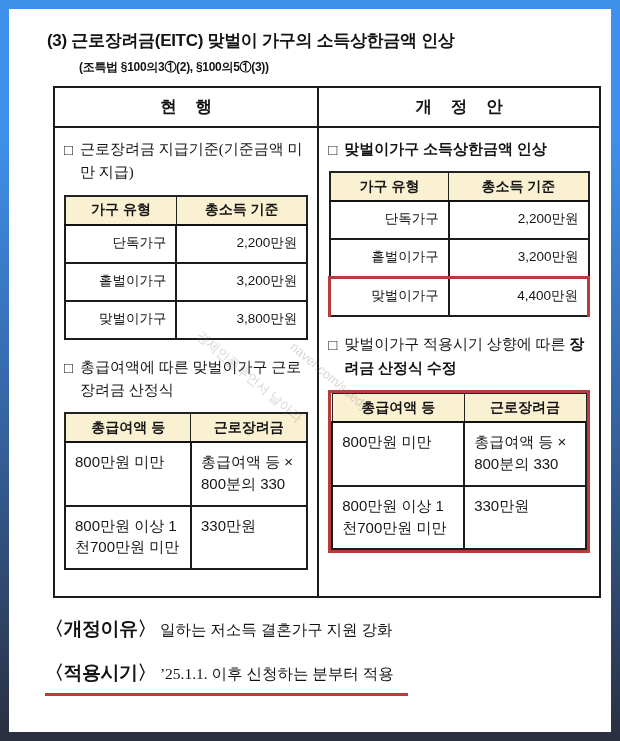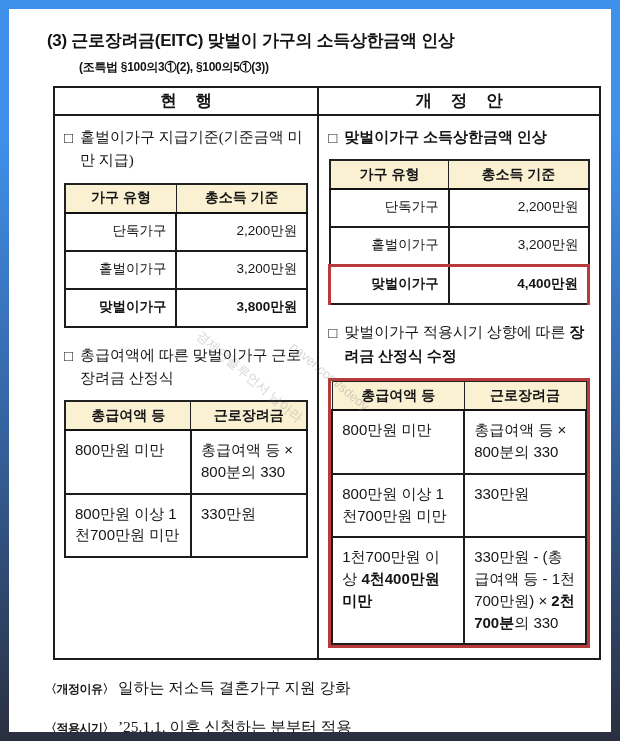--- a/index.html
+++ b/index.html
@@ -42,7 +42,7 @@
     font-family:"Liberation Serif",serif;
     font-weight:bold;font-size:16.5px;
     letter-spacing:0.45em;text-indent:0.45em;
-    height:28px;text-align:center;
+    height:40px;text-align:center;
     background:#fff;
   }
   .main-table > tbody td{

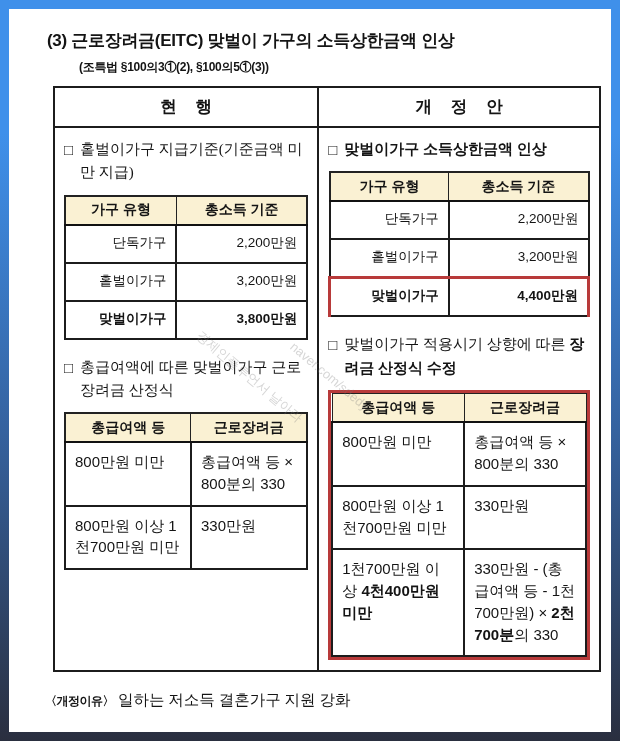--- a/index.html
+++ b/index.html
@@ -139,7 +139,7 @@
           <td class="col-current">
             <div class="bullet">
               <span class="marker">□</span>
-              <span class="btxt">홑벌이가구 지급기준(기준금액 미만 지급)</span>
+              <span class="btxt">근로장려금 지급기준(기준금액 미만 지급)</span>
             </div>
 
             <table class="inner-table income-table">

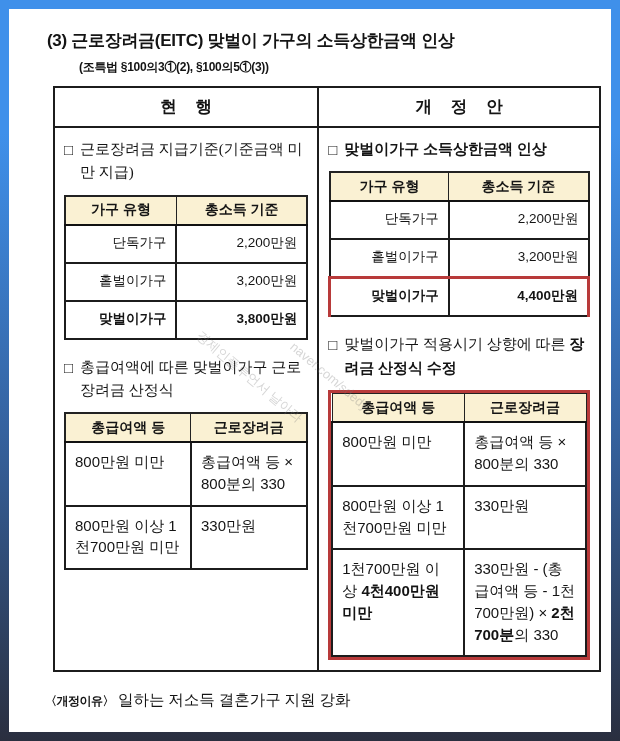--- a/index.html
+++ b/index.html
@@ -78,7 +78,7 @@
   }
   .income-table tbody tr + tr td{border-top:1px dotted #8a8a8a;}
   .income-table .c1{width:46%;}
-  .bold-row td{font-weight:bold;}
+  .bold-row td{font-weight:normal;}
   
   .hl-row td{border-top:3px solid var(--red) !important;border-bottom:3px solid var(--red);}
   .hl-row td:first-child{border-left:3px solid var(--red);}

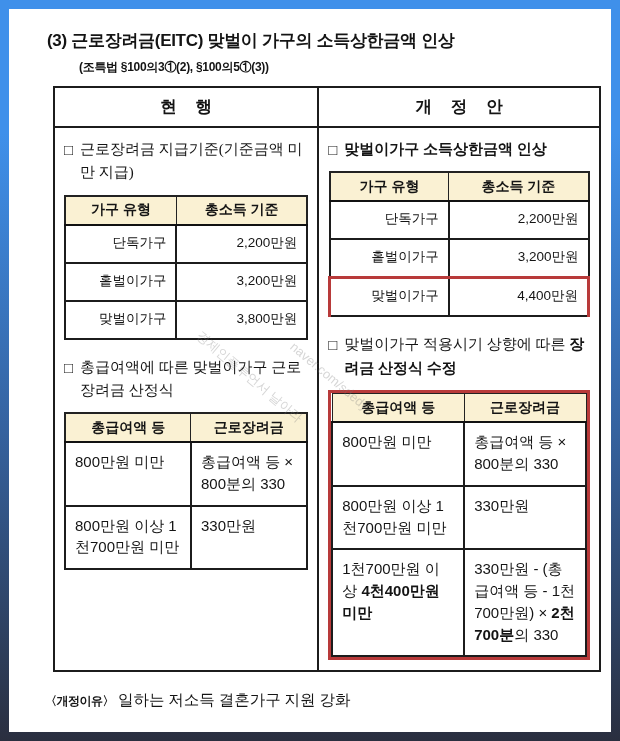--- a/index.html
+++ b/index.html
@@ -241,10 +241,6 @@
                     <td>800만원 이상 1천700만원 미만</td>
                     <td>330만원</td>
                   </tr>
-                  <tr class="r3">
-                    <td><span>1천700만원 이상 </span><span style="font-weight:bold">4천400만원 미만</span></td>
-                    <td><span>330만원 - (총급여액 등 - 1천700만원) × </span><span style="font-weight:bold">2천700분</span><span>의 330</span></td>
-                  </tr>
                 </tbody>
               </table>
             </div>

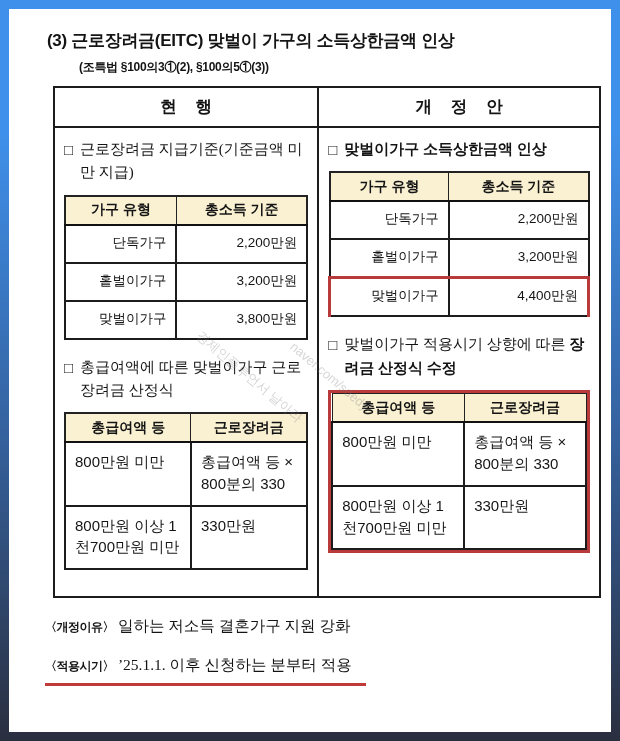--- a/index.html
+++ b/index.html
@@ -101,7 +101,7 @@
   }
   .footer-label{
     font-family:"Liberation Sans",sans-serif;
-    font-weight:bold;font-size:12px;letter-spacing:-0.5px;
+    font-weight:bold;font-size:19px;letter-spacing:-0.5px;
   }
   .underlined{
     display:inline-block;

